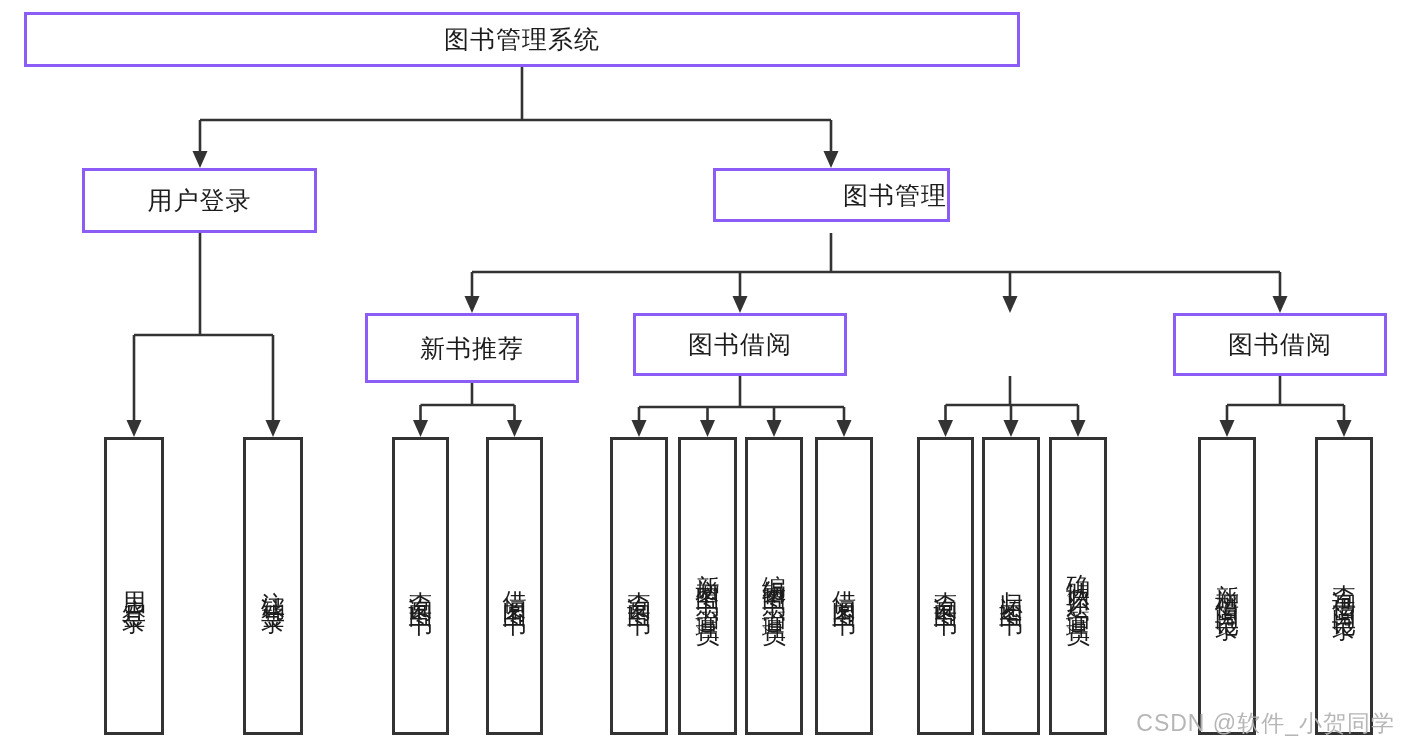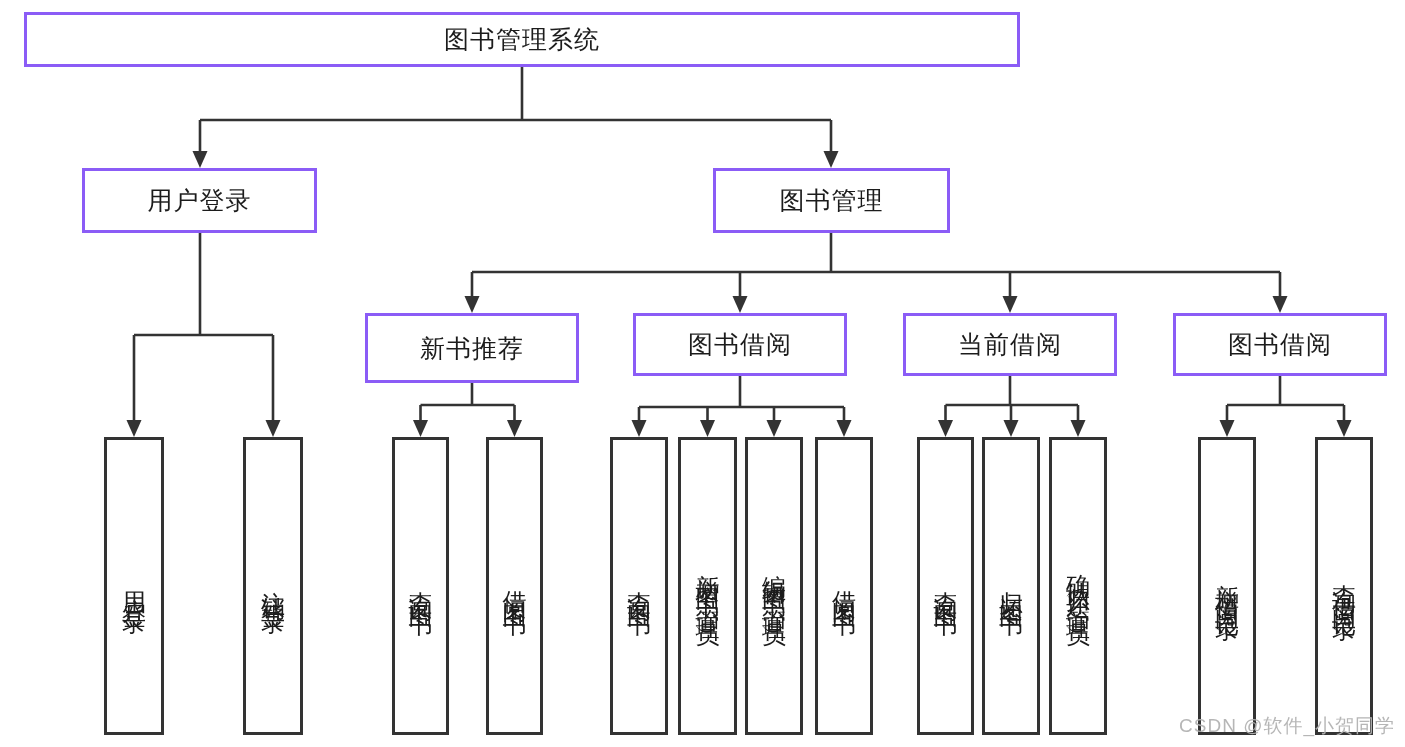--- a/index.html
+++ b/index.html
@@ -102,7 +102,7 @@
   <div class="box" style="left:82px;top:168px;width:235px;height:65px;">
     <span>用户登录</span>
   </div>
-  <div class="box" style="left:713px;top:168px;width:237px;height:65px;">
+  <div class="box" style="left:713px;top:168px;width:237px;height:54px;justify-content:flex-end;">
     <span>图书管理</span>
   </div>
 

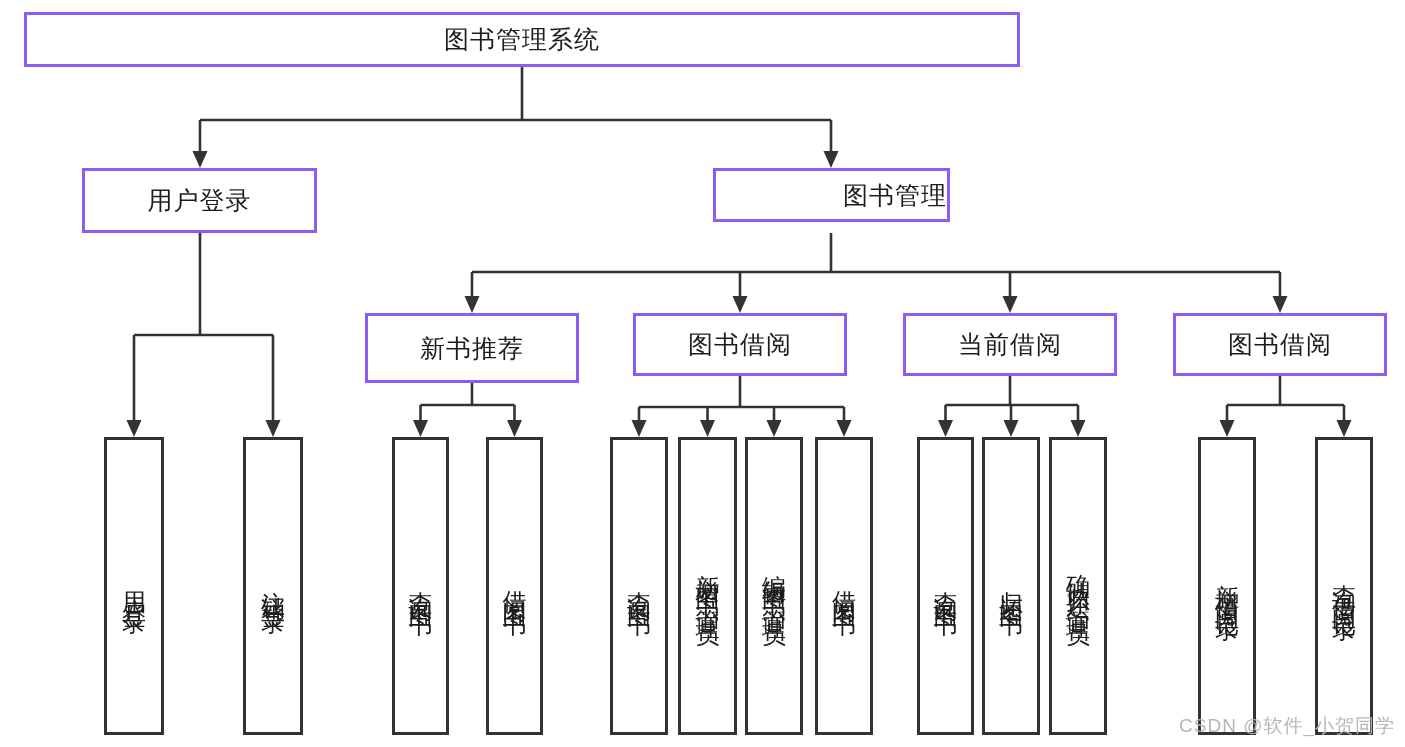--- a/index.html
+++ b/index.html
@@ -112,9 +112,6 @@
   <div class="box" style="left:633px;top:313px;width:214px;height:63px;">
     <span>图书借阅</span>
   </div>
-  <div class="box" style="left:903px;top:313px;width:214px;height:63px;">
-    <span>当前借阅</span>
-  </div>
   <div class="box" style="left:1173px;top:313px;width:214px;height:63px;">
     <span>图书借阅</span>
   </div>

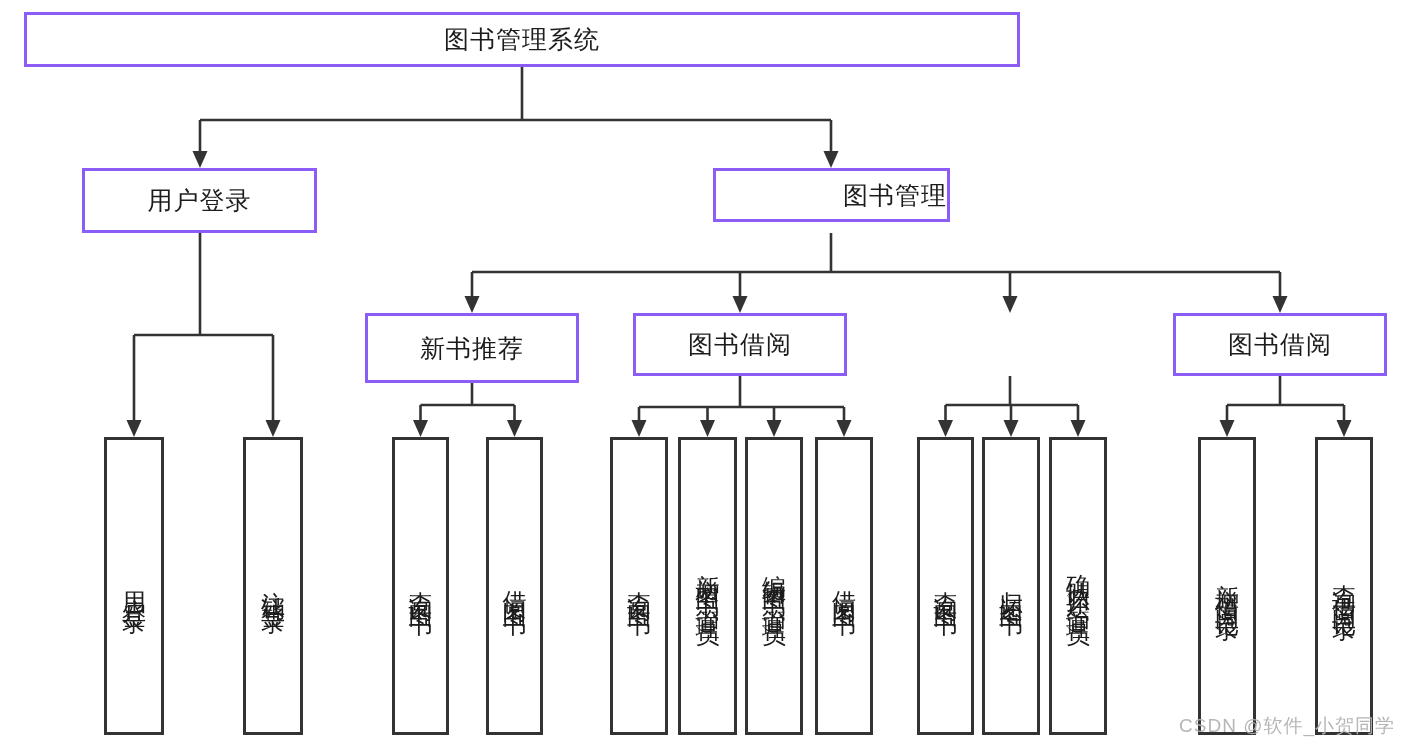--- a/index.html
+++ b/index.html
@@ -43,7 +43,7 @@
   #watermark{
     position:absolute;
     right:10px;bottom:8px;
-    font-size:19px;
+    font-size:23px;
     color:rgba(178,178,178,0.95);
     letter-spacing:1px;
     z-index:5;

